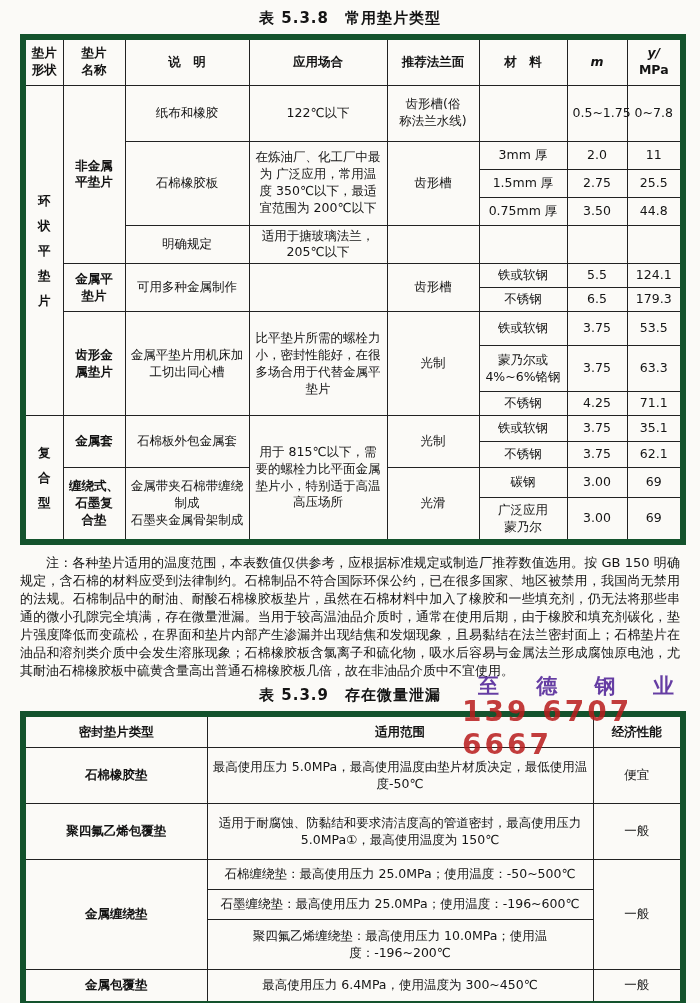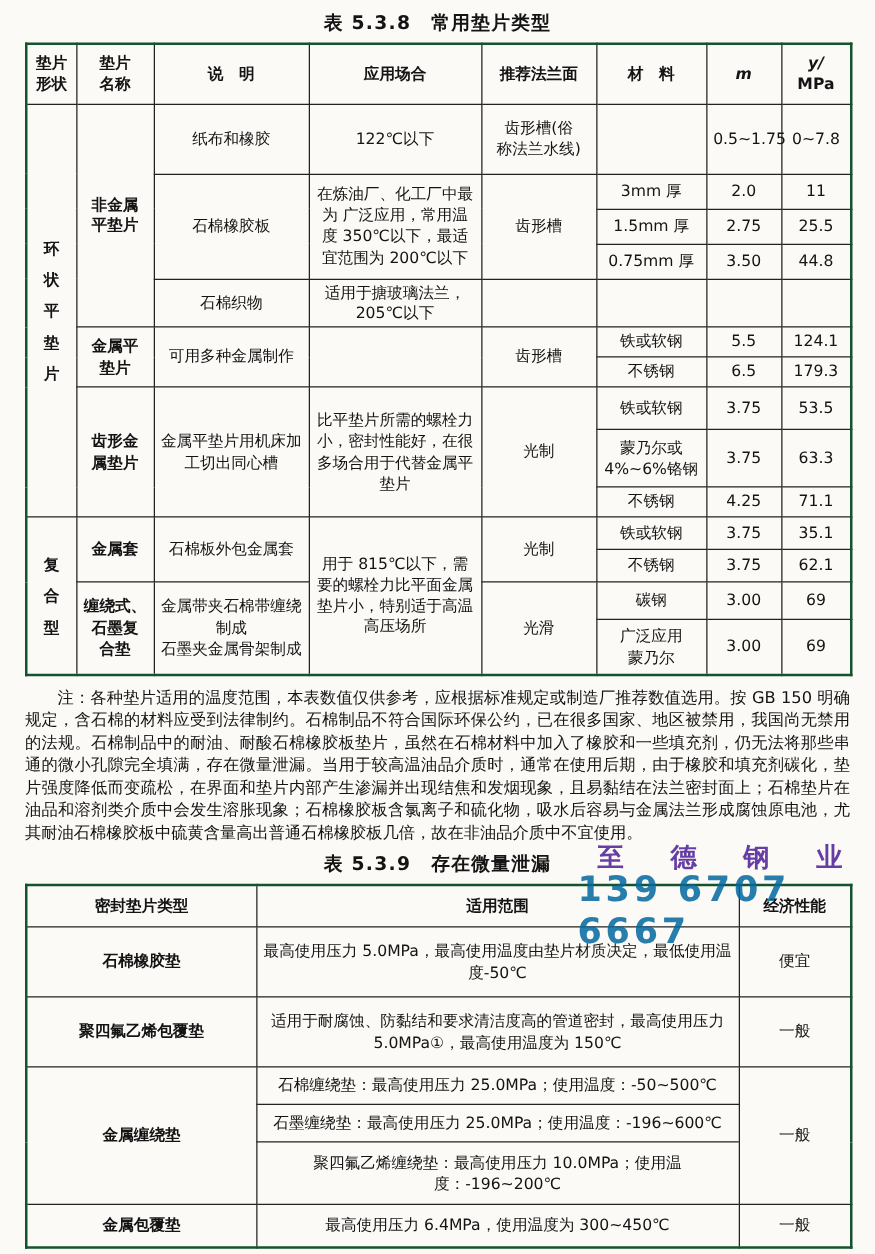--- a/index.html
+++ b/index.html
@@ -19,7 +19,7 @@
   }
 
   table { border-collapse: collapse; table-layout: fixed; width: 660px; }
-  table.outer { border: 2px solid #14532d; }
+  table.outer { border: 6px solid #14532d; }
   td, th {
     border: 1px solid #222;
     font-size: 12.5px; line-height: 1.35;

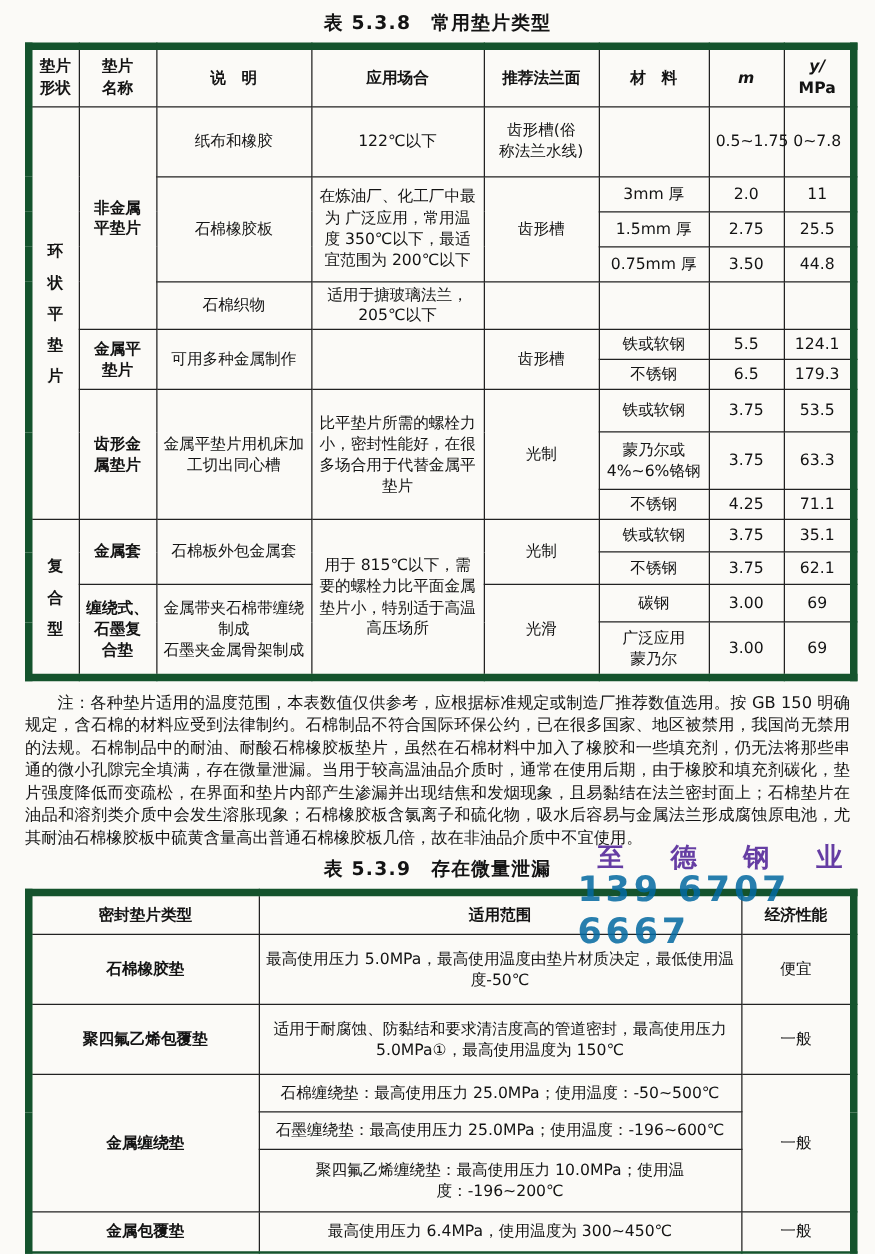--- a/index.html
+++ b/index.html
@@ -122,7 +122,7 @@
         <td>44.8</td>
       </tr>
       <tr style="height:38px">
-        <td class="l">石棉织物</td>
+        <td class="l">明确规定</td>
         <td class="l">适用于搪玻璃法兰，205℃以下</td>
         <td></td>
         <td></td>

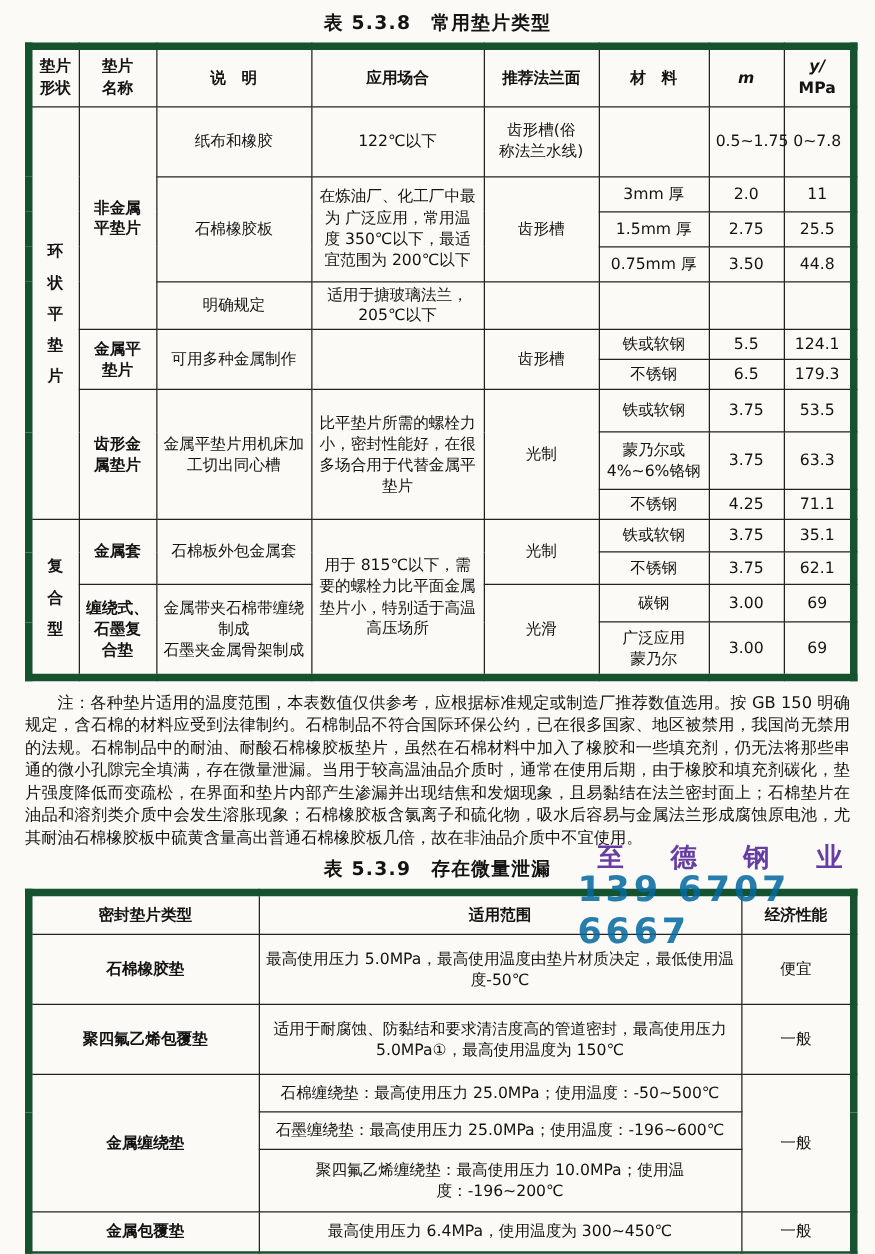--- a/index.html
+++ b/index.html
@@ -250,7 +250,7 @@
   </div>
 
   <div class="watermark wm-brand" style="color: #4c1d95;">至 德 钢 业</div>
-  <div class="watermark wm-phone" style="color: #0369a1;">139 6707 6667</div>
+  <div class="watermark wm-phone" style="color: #b91c1c;">139 6707 6667</div>
 </div>
 
 </body></html>

